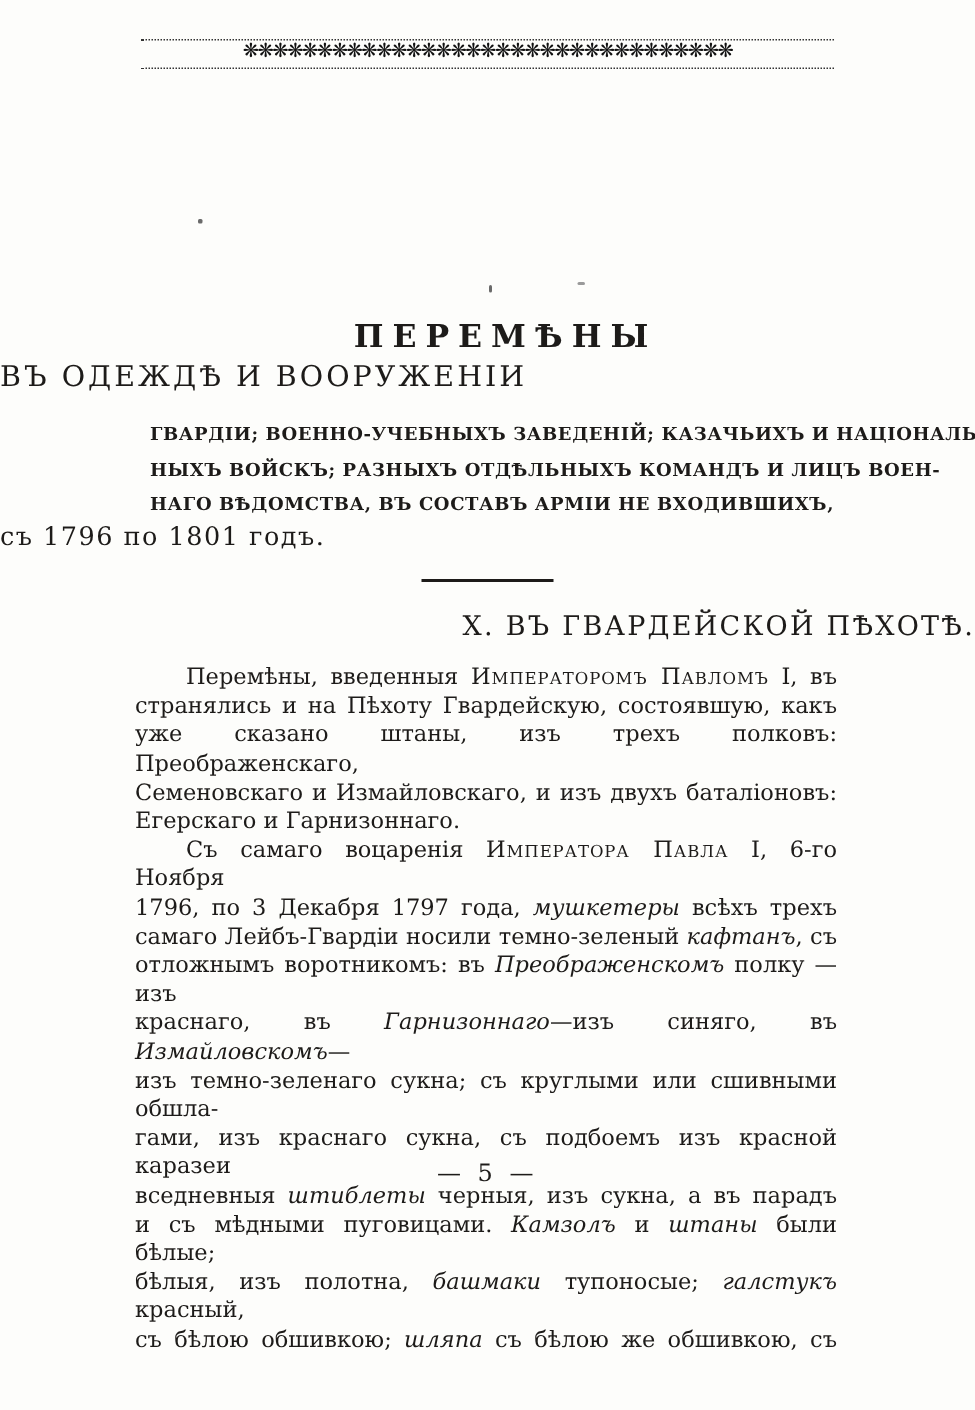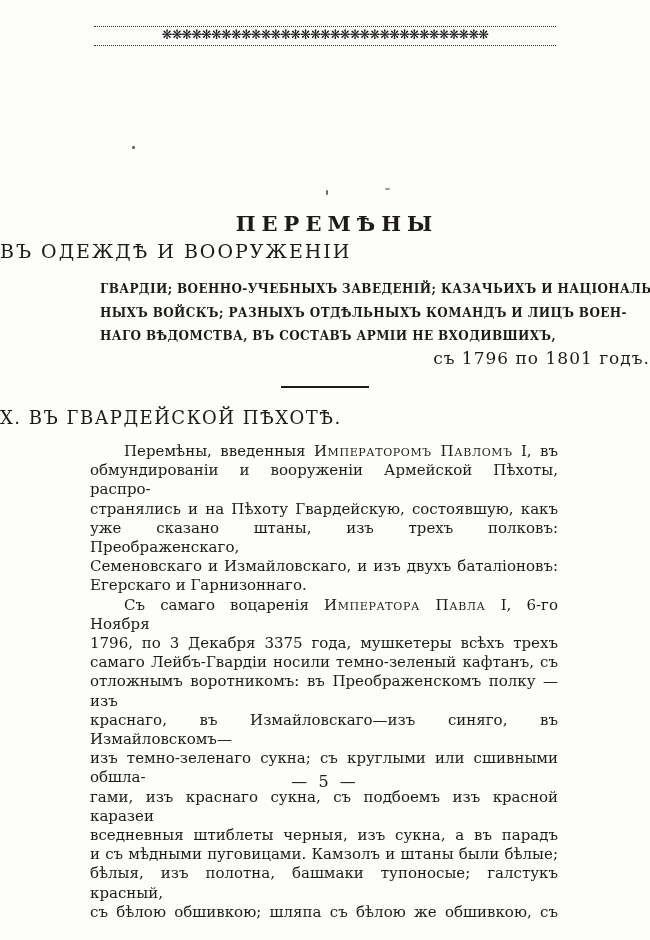--- a/index.html
+++ b/index.html
@@ -31,7 +31,7 @@
   .capsline:last-child { text-align:left; text-align-last:center; }
   .daterange {
     position:absolute; top:348px; left:0; width:100%;
-    text-align:right; font-size:17px; letter-spacing:1px;
+    text-align:left; font-size:17px; letter-spacing:1px;
   }
   .rule {
     position:absolute; top:386px; left:281px; width:88px; height:0;

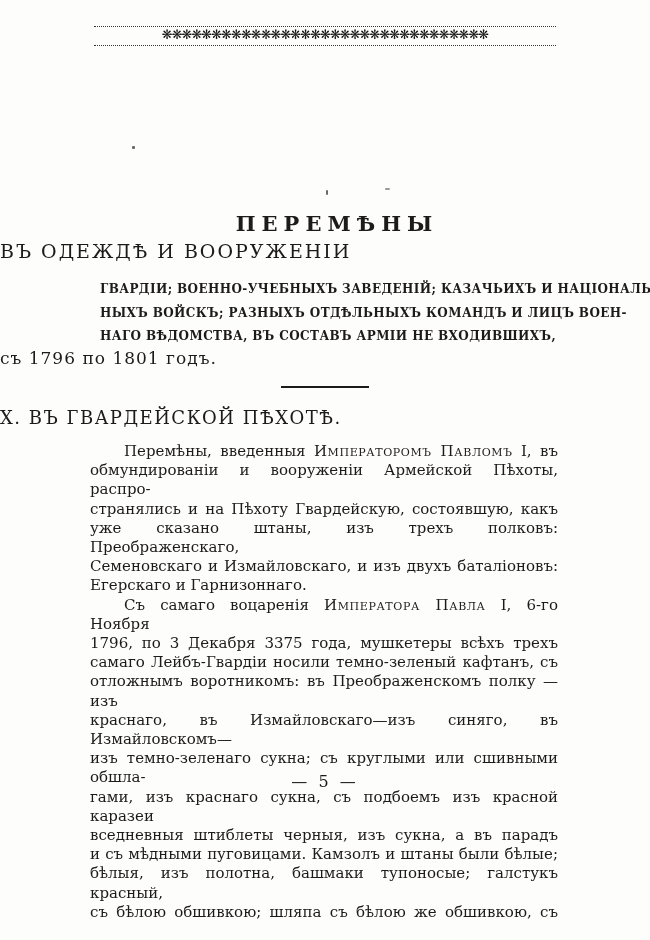--- a/index.html
+++ b/index.html
@@ -39,7 +39,7 @@
   }
   .heading {
     position:absolute; top:407px; left:0; width:100%; margin:0;
-    text-align:left; font-size:18px; font-weight:normal; letter-spacing:1.5px;
+    text-align:right; font-size:18px; font-weight:normal; letter-spacing:1.5px;
   }
   .bodytext {
     position:absolute; top:442px; left:90px; width:468px;

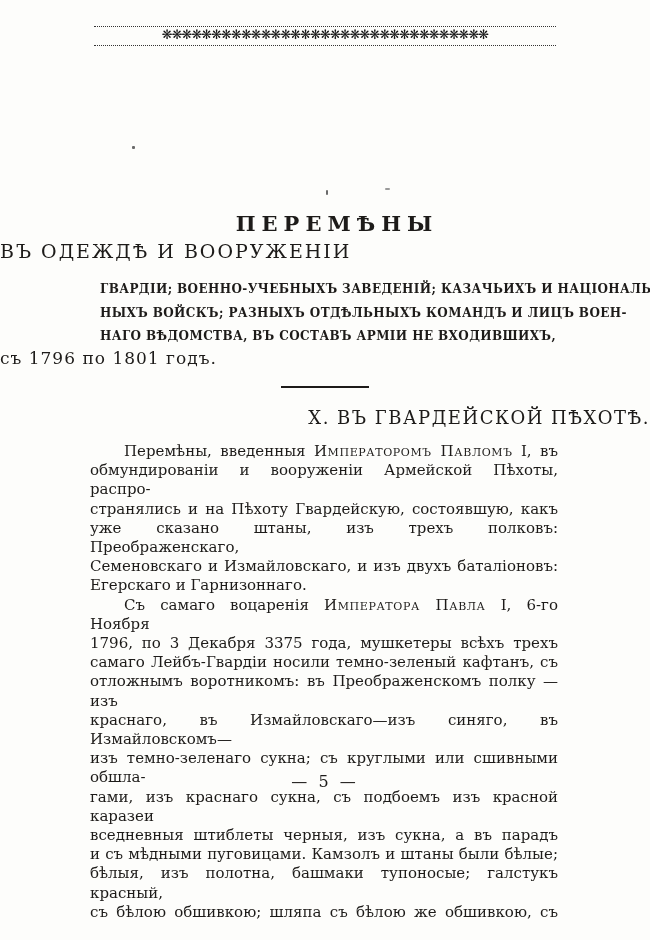--- a/index.html
+++ b/index.html
@@ -85,7 +85,6 @@
 
   <div class="bodytext">
       <div class="bline ind"><span>Перемѣны, введенныя </span><span class="sc">Императоромъ Павломъ</span><span> I, въ</span></div>
-      <div class="bline"><span>обмундированіи и вооруженіи Армейской Пѣхоты, распро-</span></div>
       <div class="bline"><span>странялись и на Пѣхоту Гвардейскую, состоявшую, какъ</span></div>
       <div class="bline"><span>уже сказано штаны, изъ трехъ полковъ: Преображенскаго,</span></div>
       <div class="bline"><span>Семеновскаго и Измайловскаго, и изъ двухъ баталіоновъ:</span></div>

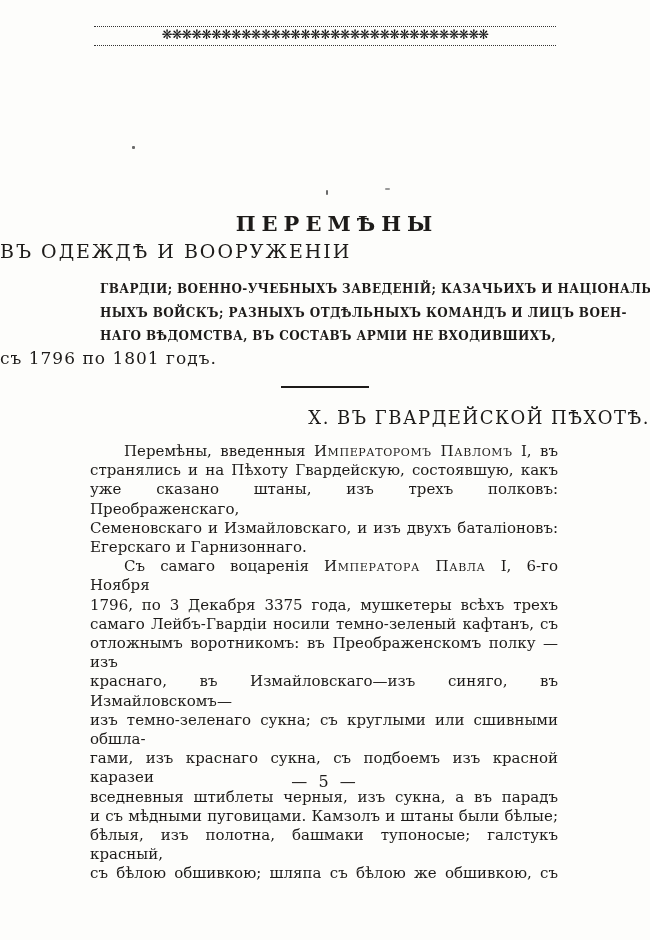--- a/index.html
+++ b/index.html
@@ -90,7 +90,7 @@
       <div class="bline"><span>Семеновскаго и Измайловскаго, и изъ двухъ баталіоновъ:</span></div>
       <div class="bline nj"><span>Егерскаго и Гарнизоннаго.</span></div>
       <div class="bline ind"><span>Съ самаго воцаренія </span><span class="sc">Императора Павла</span><span> I, 6-го Ноября</span></div>
-      <div class="bline"><span>1796, по 3 Декабря 3375 года, </span><span class="i">мушкетеры</span><span> всѣхъ трехъ</span></div>
+      <div class="bline"><span>1796, по 3 Декабря 1797 года, </span><span class="i">мушкетеры</span><span> всѣхъ трехъ</span></div>
       <div class="bline"><span>самаго Лейбъ-Гвардіи носили темно-зеленый </span><span class="i">кафтанъ</span><span>, съ</span></div>
       <div class="bline"><span>отложнымъ воротникомъ: въ </span><span class="i">Преображенскомъ</span><span> полку — изъ</span></div>
       <div class="bline"><span>краснаго, въ </span><span class="i">Измайловскаго</span><span>—изъ синяго, въ </span><span class="i">Измайловскомъ</span><span>—</span></div>

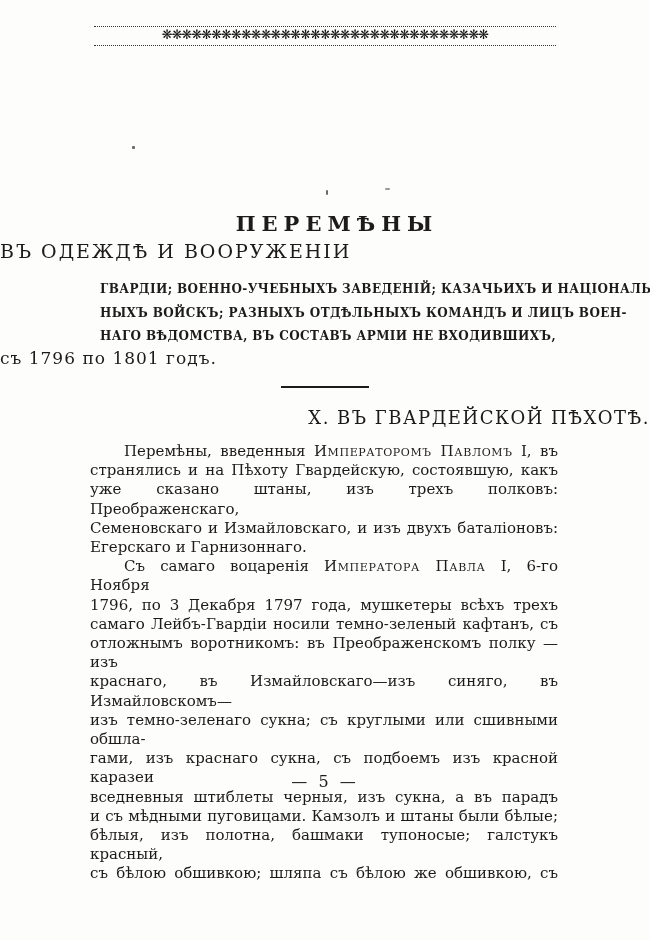--- a/index.html
+++ b/index.html
@@ -48,7 +48,7 @@
   .bline { text-align:justify; text-align-last:justify; }
   .bline.nj { text-align:left; text-align-last:left; }
   .bline.ind { text-indent:34px; }
-  .i { }
+  .i { font-style:italic; }
   .sc { font-variant:small-caps; letter-spacing:0.6px; }
   .pagenum {
     position:absolute; top:772px; left:0; width:100%;

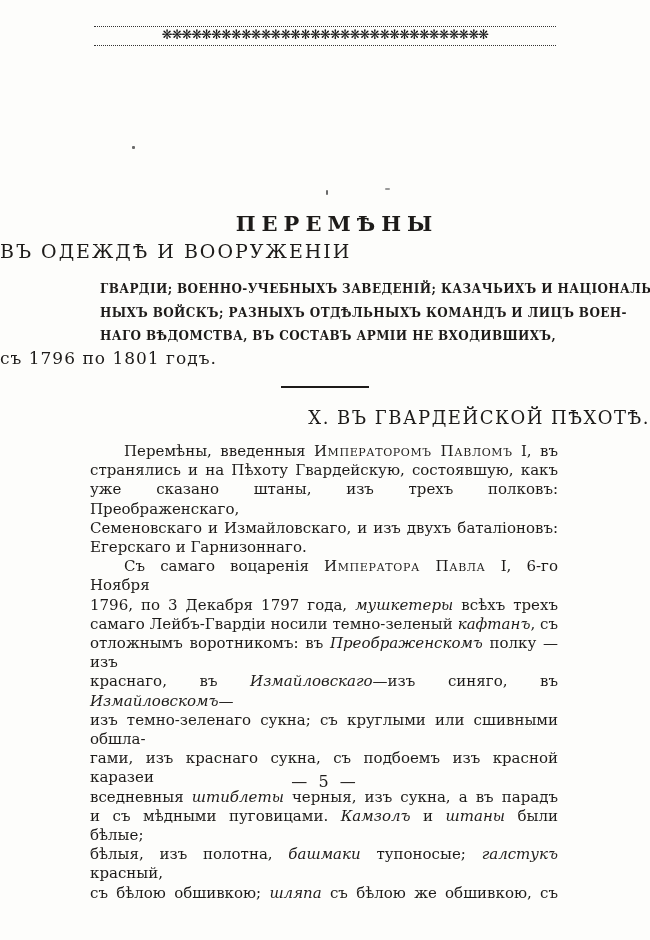--- a/index.html
+++ b/index.html
@@ -93,7 +93,7 @@
       <div class="bline"><span>1796, по 3 Декабря 1797 года, </span><span class="i">мушкетеры</span><span> всѣхъ трехъ</span></div>
       <div class="bline"><span>самаго Лейбъ-Гвардіи носили темно-зеленый </span><span class="i">кафтанъ</span><span>, съ</span></div>
       <div class="bline"><span>отложнымъ воротникомъ: въ </span><span class="i">Преображенскомъ</span><span> полку — изъ</span></div>
-      <div class="bline"><span>краснаго, въ </span><span class="i">Измайловскаго</span><span>—изъ синяго, въ </span><span class="i">Измайловскомъ</span><span>—</span></div>
+      <div class="bline"><span>краснаго, въ </span><span class="i">Гарнизоннаго</span><span>—изъ синяго, въ </span><span class="i">Измайловскомъ</span><span>—</span></div>
       <div class="bline"><span>изъ темно-зеленаго сукна; съ круглыми или сшивными обшла-</span></div>
       <div class="bline"><span>гами, изъ краснаго сукна, съ подбоемъ изъ красной каразеи</span></div>
       <div class="bline"><span>вседневныя </span><span class="i">штиблеты</span><span> черныя, изъ сукна, а въ парадъ</span></div>

